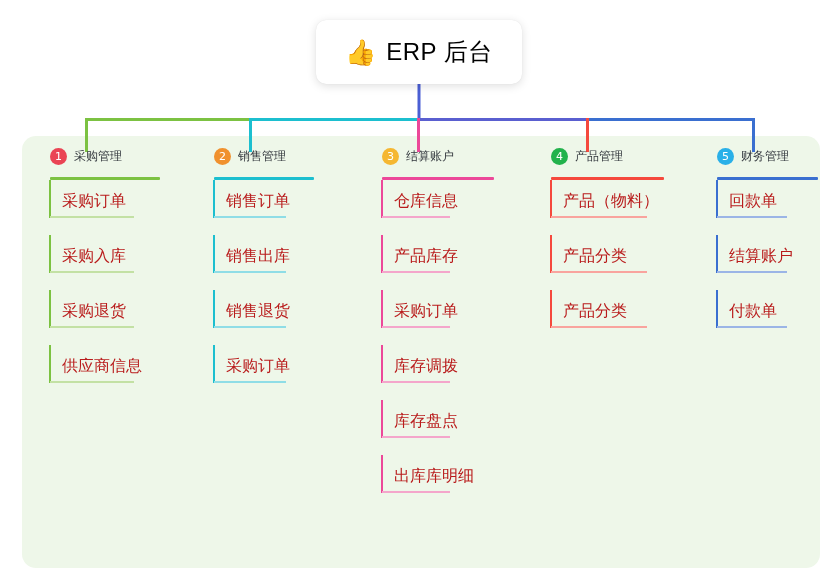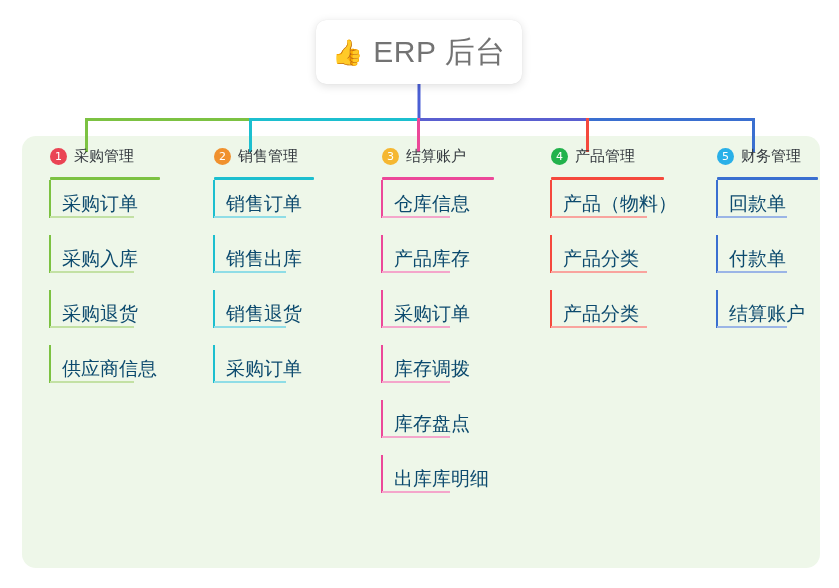--- a/index.html
+++ b/index.html
@@ -41,8 +41,8 @@
     display: inline-block;
   }
   #root-node .root-label {
-    font-size: 30px;
-    color: #737373;
+    font-size: 24px;
+    color: #000000;
     letter-spacing: 0.5px;
     white-space: nowrap;
   }

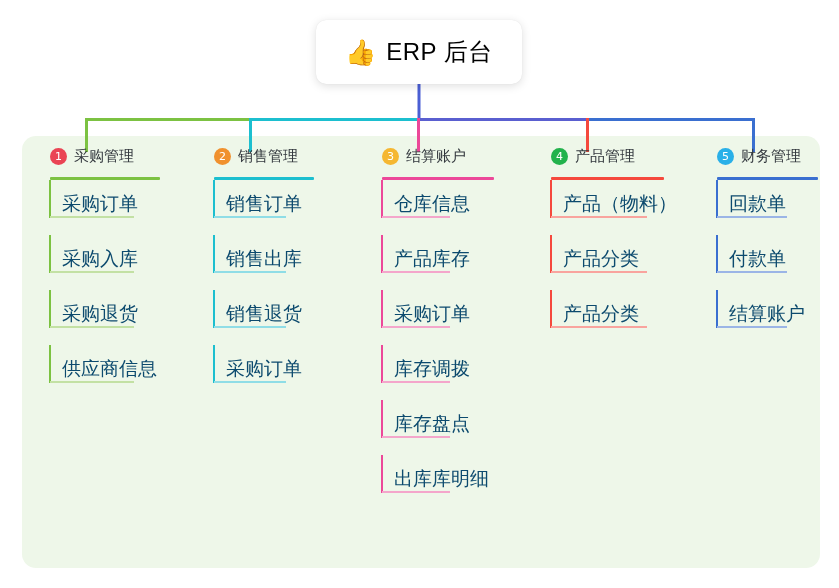--- a/index.html
+++ b/index.html
@@ -93,7 +93,7 @@
     font-family: "DejaVu Sans", sans-serif;
   }
   .col-title {
-    font-size: 15px;
+    font-size: 12px;
     color: #33383e;
     font-weight: normal;
   }

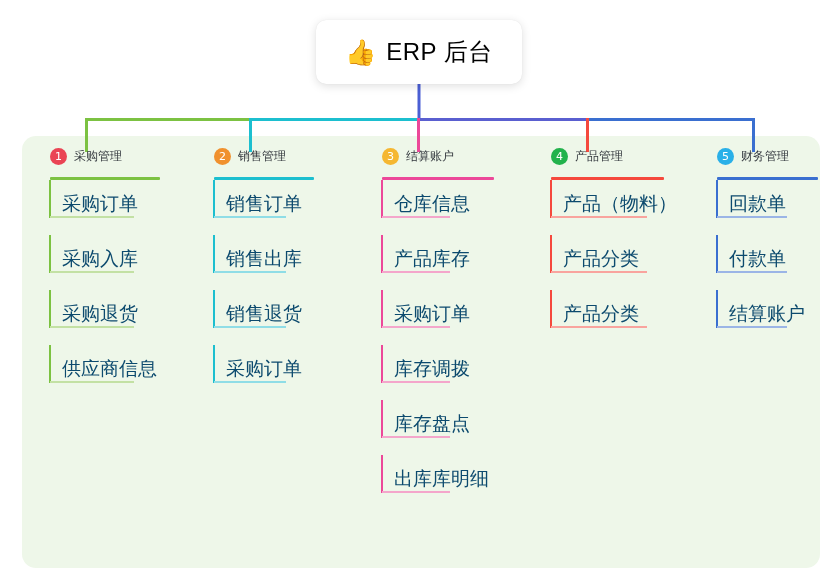--- a/index.html
+++ b/index.html
@@ -115,8 +115,8 @@
     position: absolute;
     left: 26px;
     top: 11px;
-    font-size: 19px;
-    color: #0c4a6e;
+    font-size: 16px;
+    color: #b91c1c;
     white-space: nowrap;
   }
   .child .child-rule {

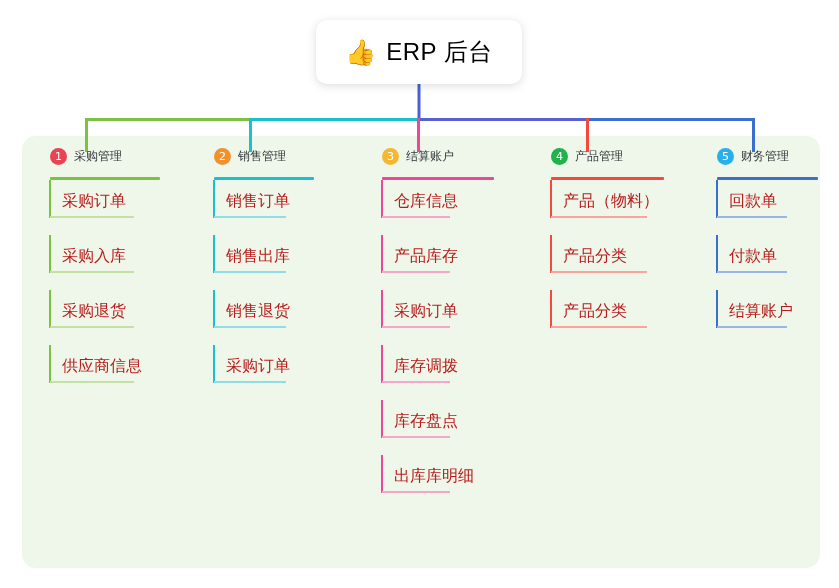--- a/index.html
+++ b/index.html
@@ -296,16 +296,16 @@
             <span class="child-label">回款单</span>
             <span class="child-rule" style="background: rgb(155, 181, 230); width: 70px;"></span>
           </div>
+          <div class="child tail">
+            <span class="child-stem" style="background: rgb(58, 111, 208);"></span>
+            <span class="child-label">结算账户</span>
+            <span class="child-rule" style="background: rgb(155, 181, 230); width: 70px;"></span>
+          </div>
           <div class="child">
             <span class="child-stem" style="background: rgb(58, 111, 208);"></span>
             <span class="child-label">付款单</span>
             <span class="child-rule" style="background: rgb(155, 181, 230); width: 70px;"></span>
           </div>
-          <div class="child tail">
-            <span class="child-stem" style="background: rgb(58, 111, 208);"></span>
-            <span class="child-label">结算账户</span>
-            <span class="child-rule" style="background: rgb(155, 181, 230); width: 70px;"></span>
-          </div>
         </div>
       </div>
     </div>

